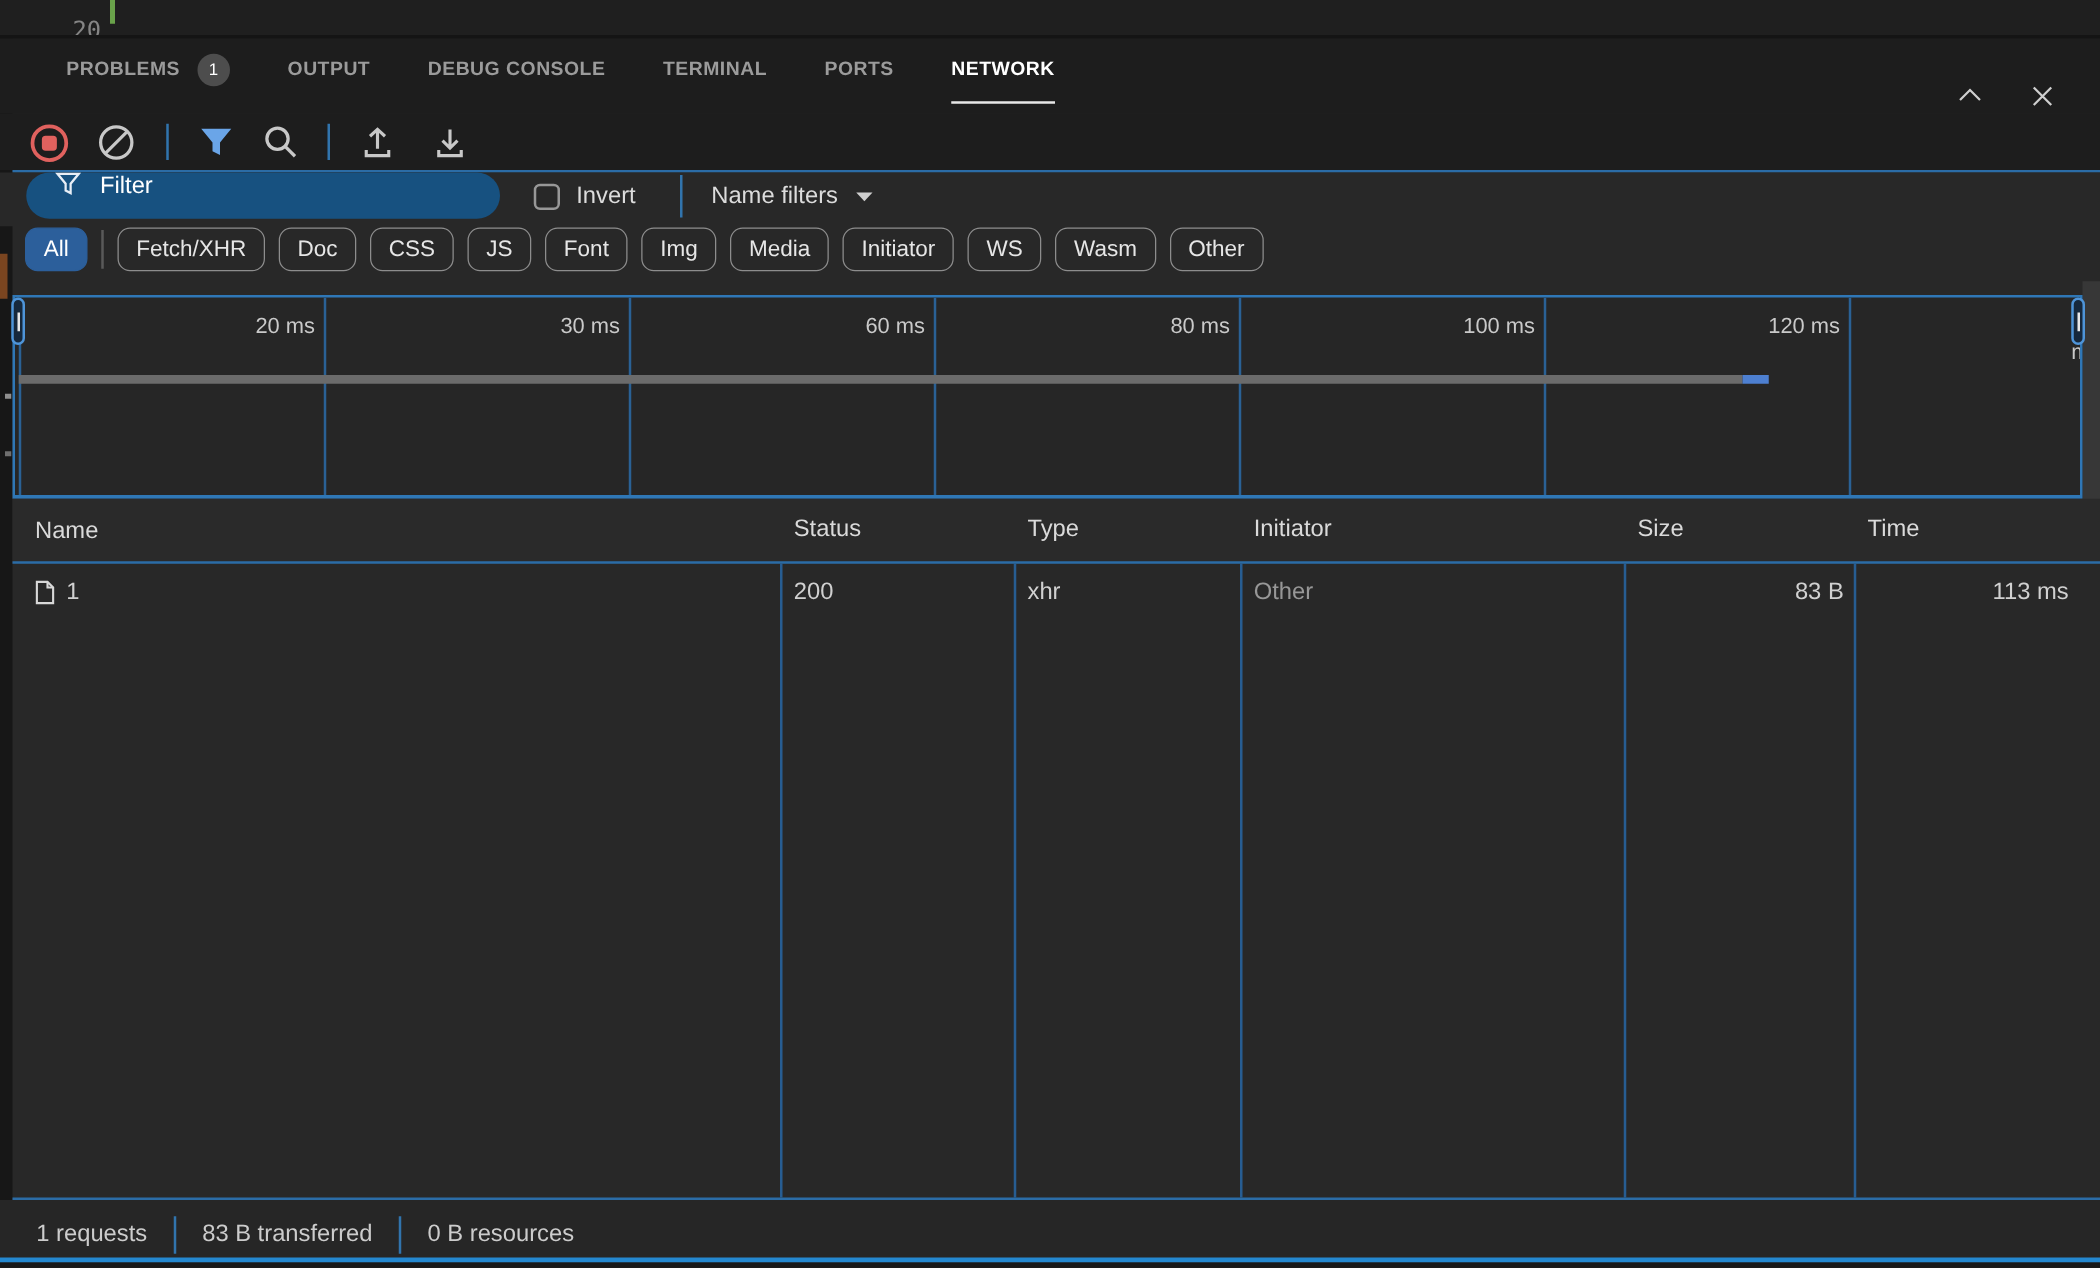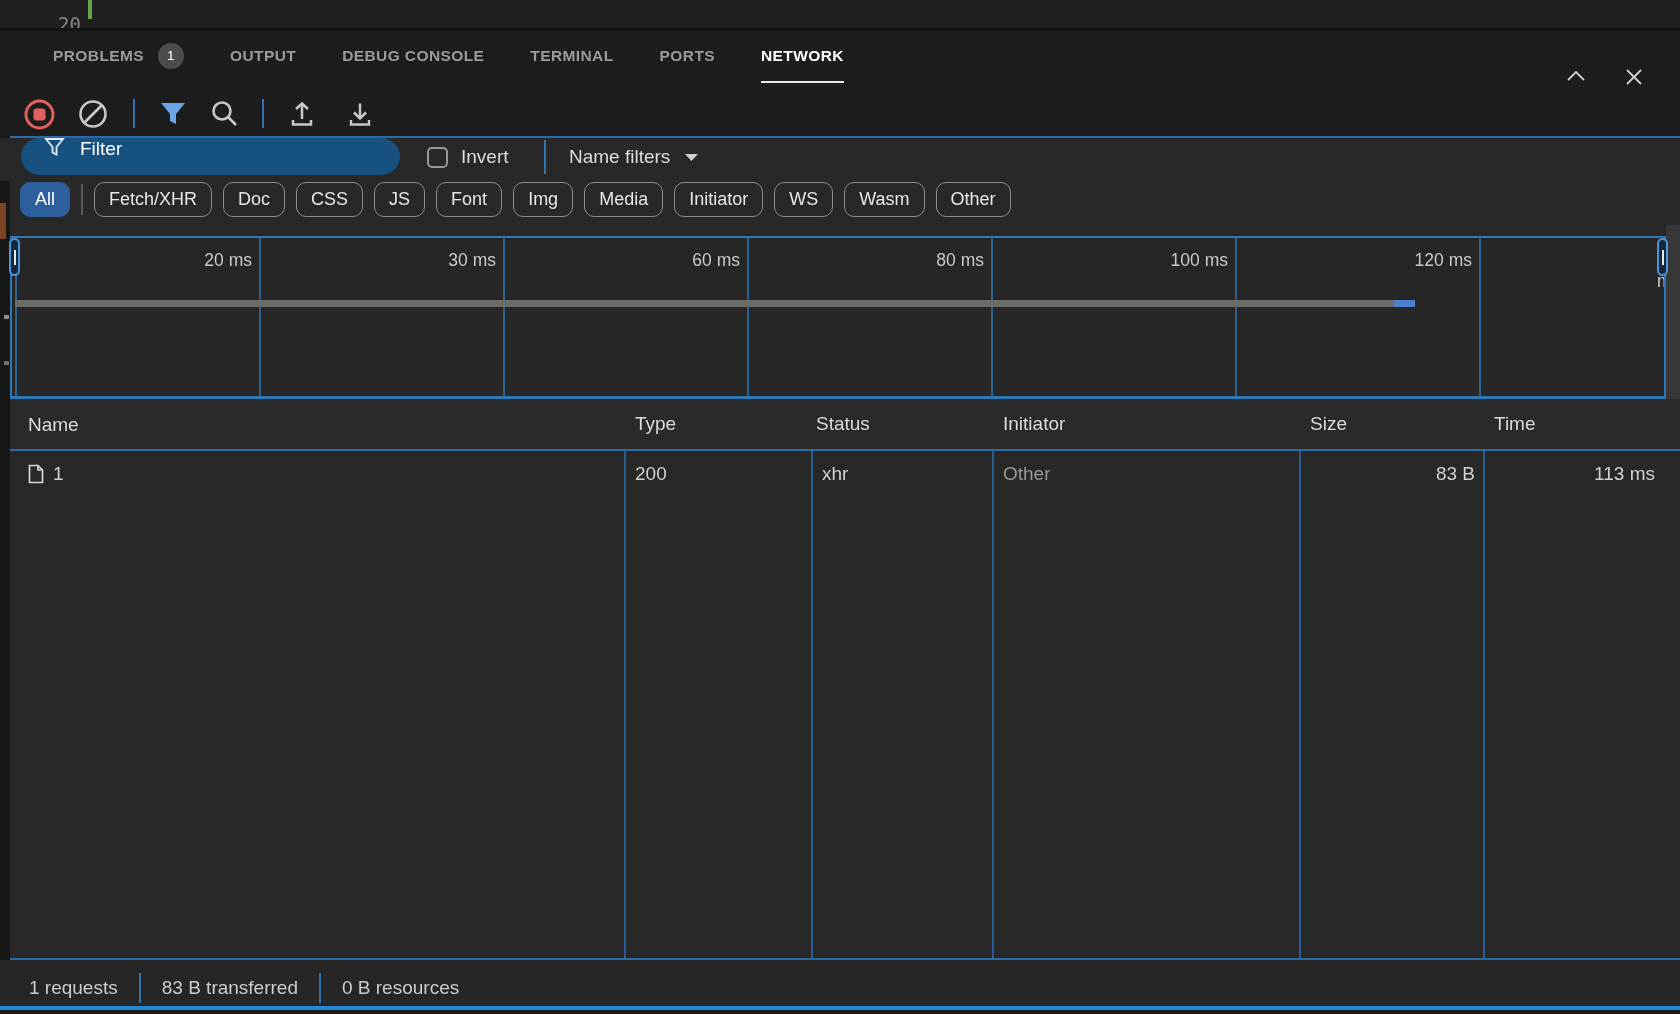--- a/index.html
+++ b/index.html
@@ -271,8 +271,8 @@
 
   <div class="tbl-header" id="thead">
       <div class="cell c0">Name</div>
+      <div class="cell c1">Status</div>
       <div class="cell c2">Type</div>
-      <div class="cell c1">Status</div>
       <div class="cell c3">Initiator</div>
       <div class="cell c4">Size</div>
       <div class="cell c5">Time</div>

